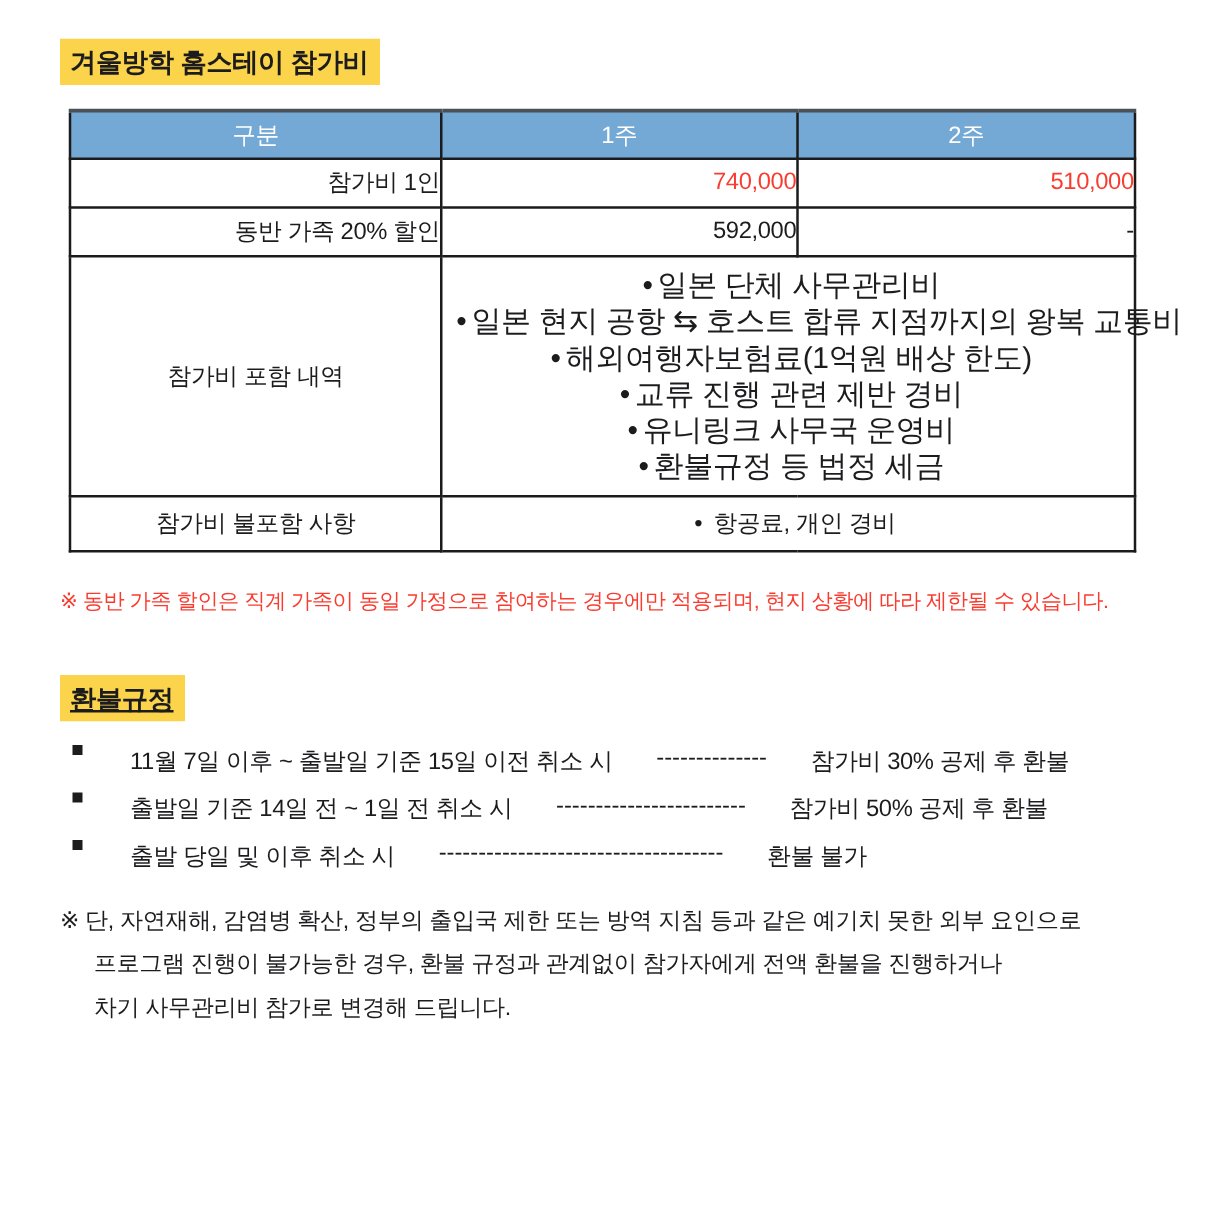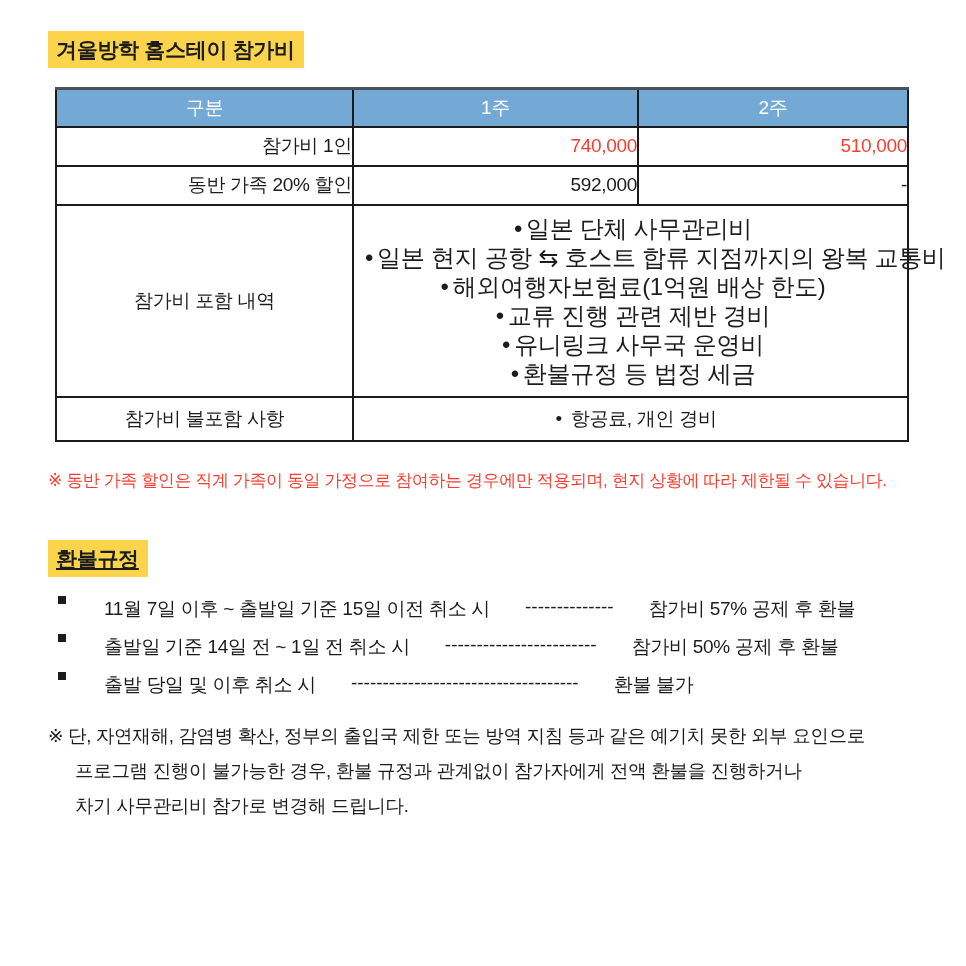--- a/index.html
+++ b/index.html
@@ -178,7 +178,7 @@
       <span class="square-bullet"></span>
       <span>11월 7일 이후 ~ 출발일 기준 15일 이전 취소 시</span>
       <span class="sep">--------------</span>
-      <span>참가비 57% 공제 후 환불</span>
+      <span>참가비 30% 공제 후 환불</span>
     </div>
     <div class="refund-line">
       <span class="square-bullet"></span>

